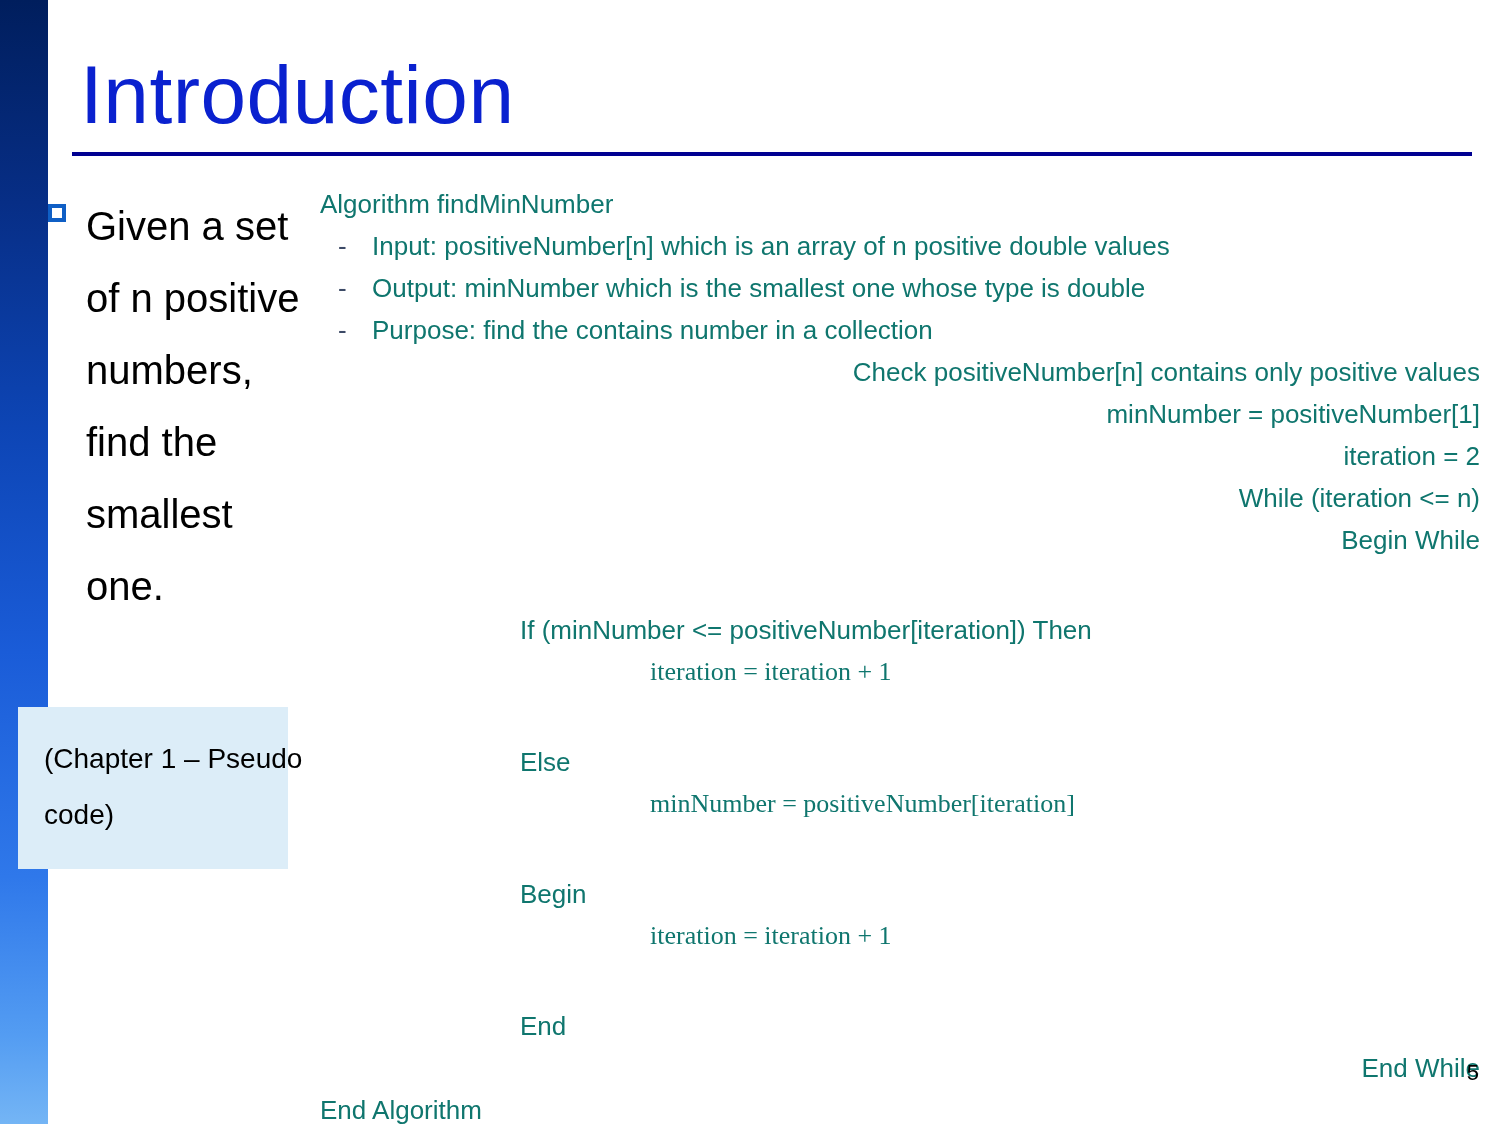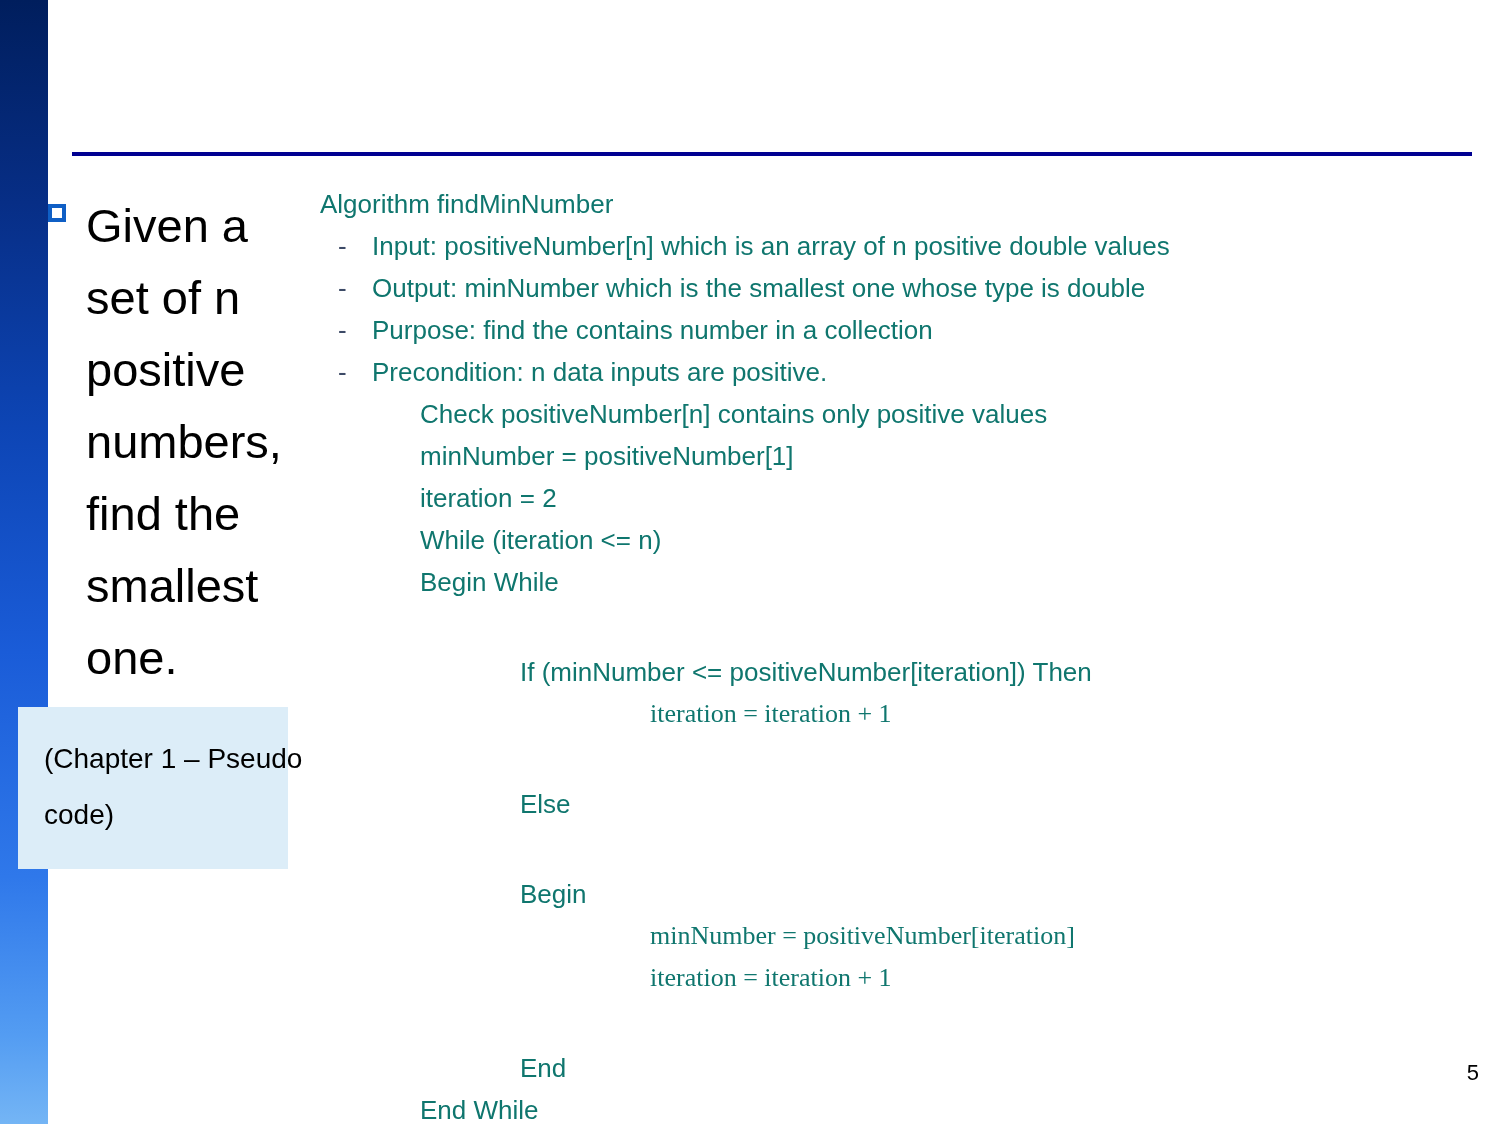--- a/index.html
+++ b/index.html
@@ -128,6 +128,7 @@
 <div class="slide">
   <div class="side-gradient"></div>
 
+  <div class="title">Introduction</div>
   <div class="title-underline"></div>
 
   <div class="bullet-marker"></div>

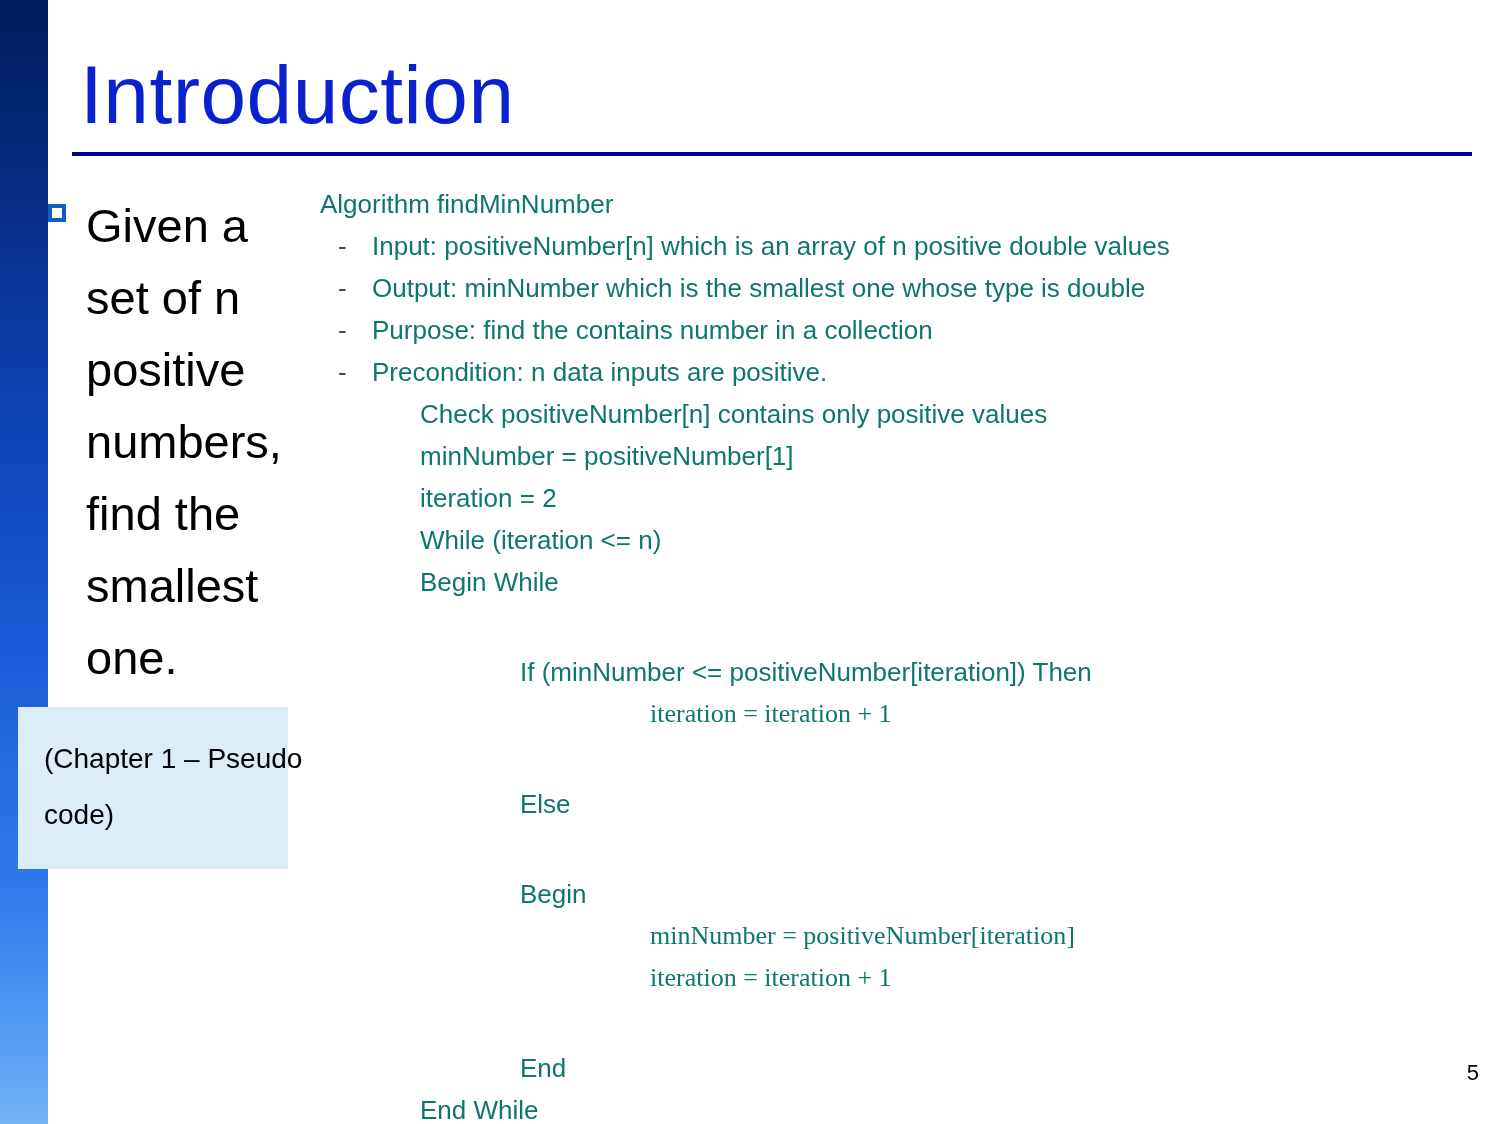--- a/index.html
+++ b/index.html
@@ -66,7 +66,7 @@
     left: 86px;
     top: 190px;
     width: 220px;
-    font-size: 47px;
+    font-size: 40px;
     line-height: 72px;
     color: #000;
     font-family: Verdana, Geneva, sans-serif;

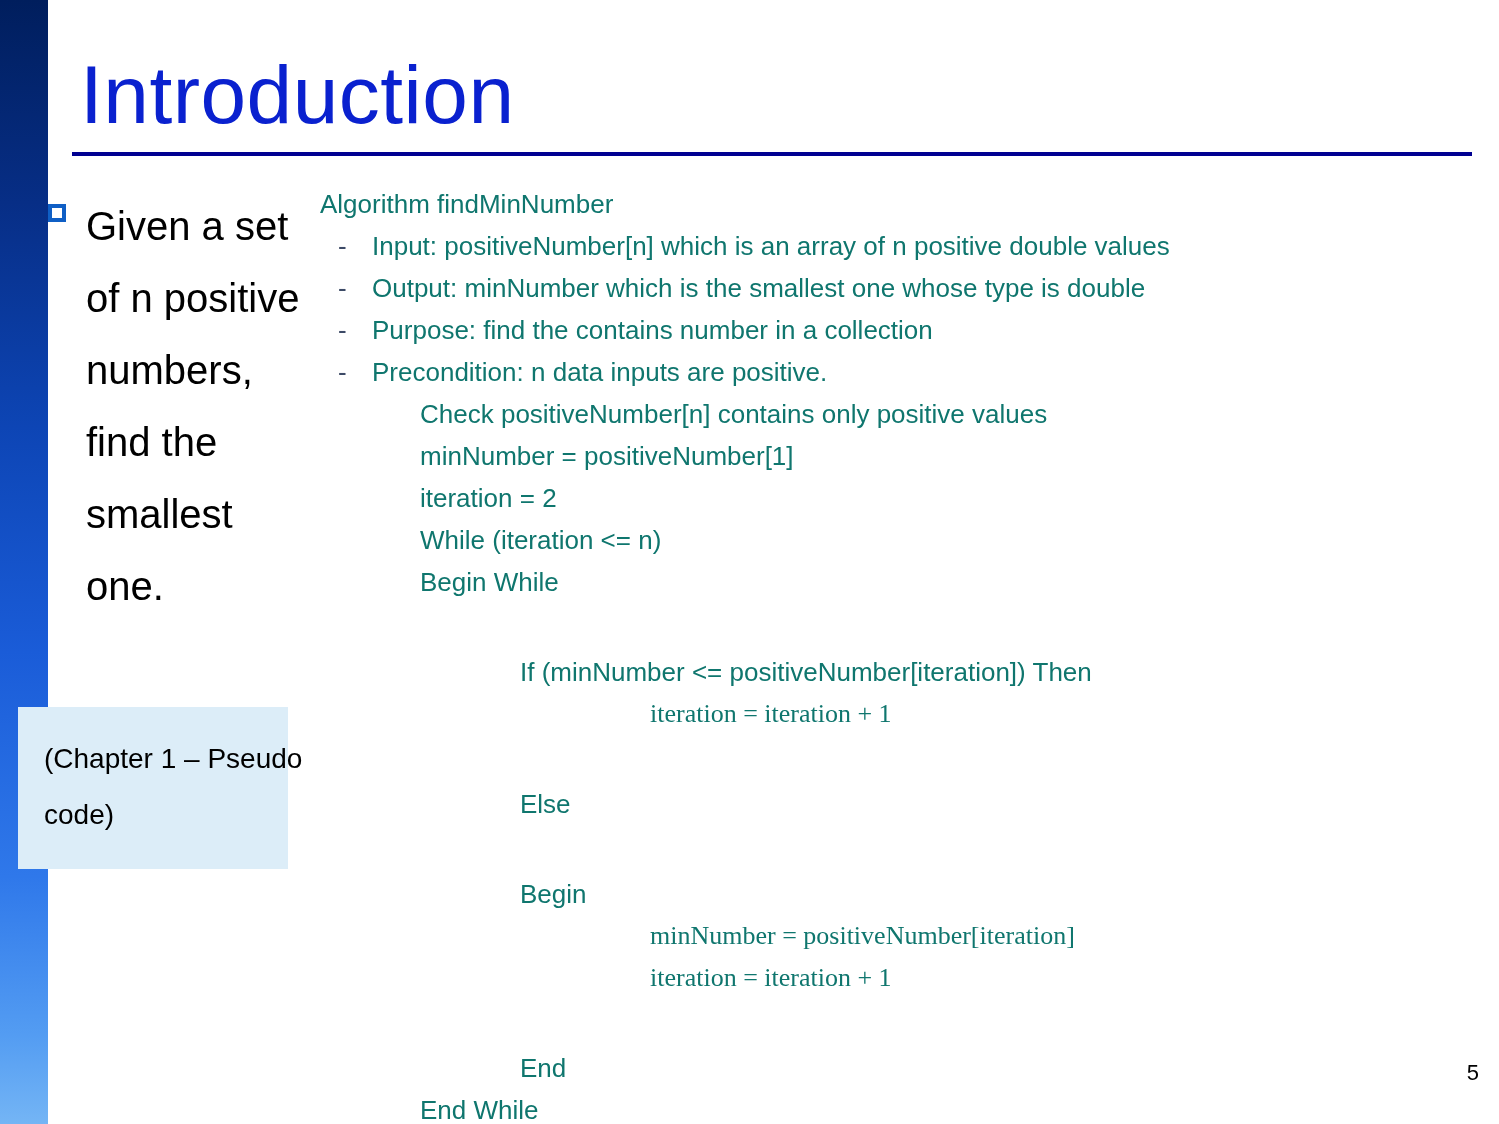--- a/index.html
+++ b/index.html
@@ -142,7 +142,6 @@
     <div class="line dash-line">Input: positiveNumber[n] which is an array of n positive double values</div>
     <div class="line dash-line">Output: minNumber which is the smallest one whose type is double</div>
     <div class="line dash-line">Purpose: find the contains number in a collection</div>
-    <div class="line dash-line">Precondition: n data inputs are positive.</div>
     <div class="line ind1">Check positiveNumber[n] contains only positive values</div>
     <div class="line ind1">minNumber = positiveNumber[1]</div>
     <div class="line ind1">iteration = 2</div>

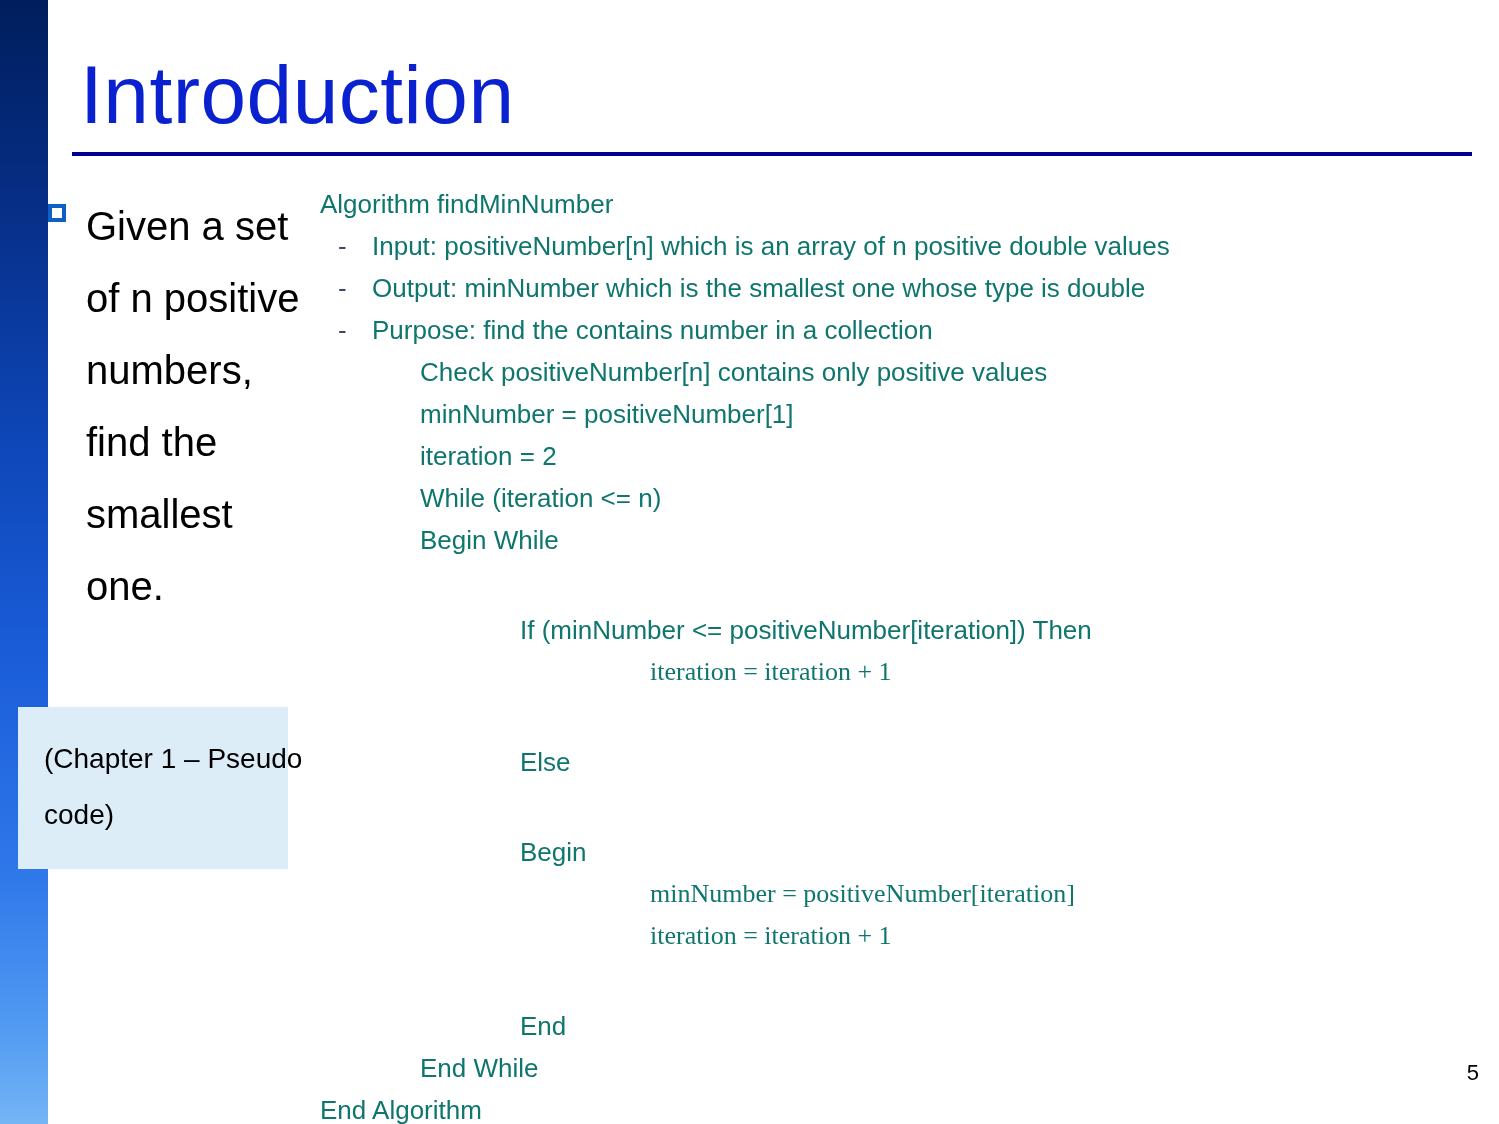--- a/index.html
+++ b/index.html
@@ -110,7 +110,7 @@
     color: #3c4a66;
     font-size: 26px;
   }
-  .ind1 { padding-left: 100px; }
+  .ind1 { padding-left: 100px; text-align: right; }
   .ind2 { padding-left: 200px; margin-top: 48px; }
   .ind3 { padding-left: 330px; font-family: Liberation Serif, serif; }
   .page-num {

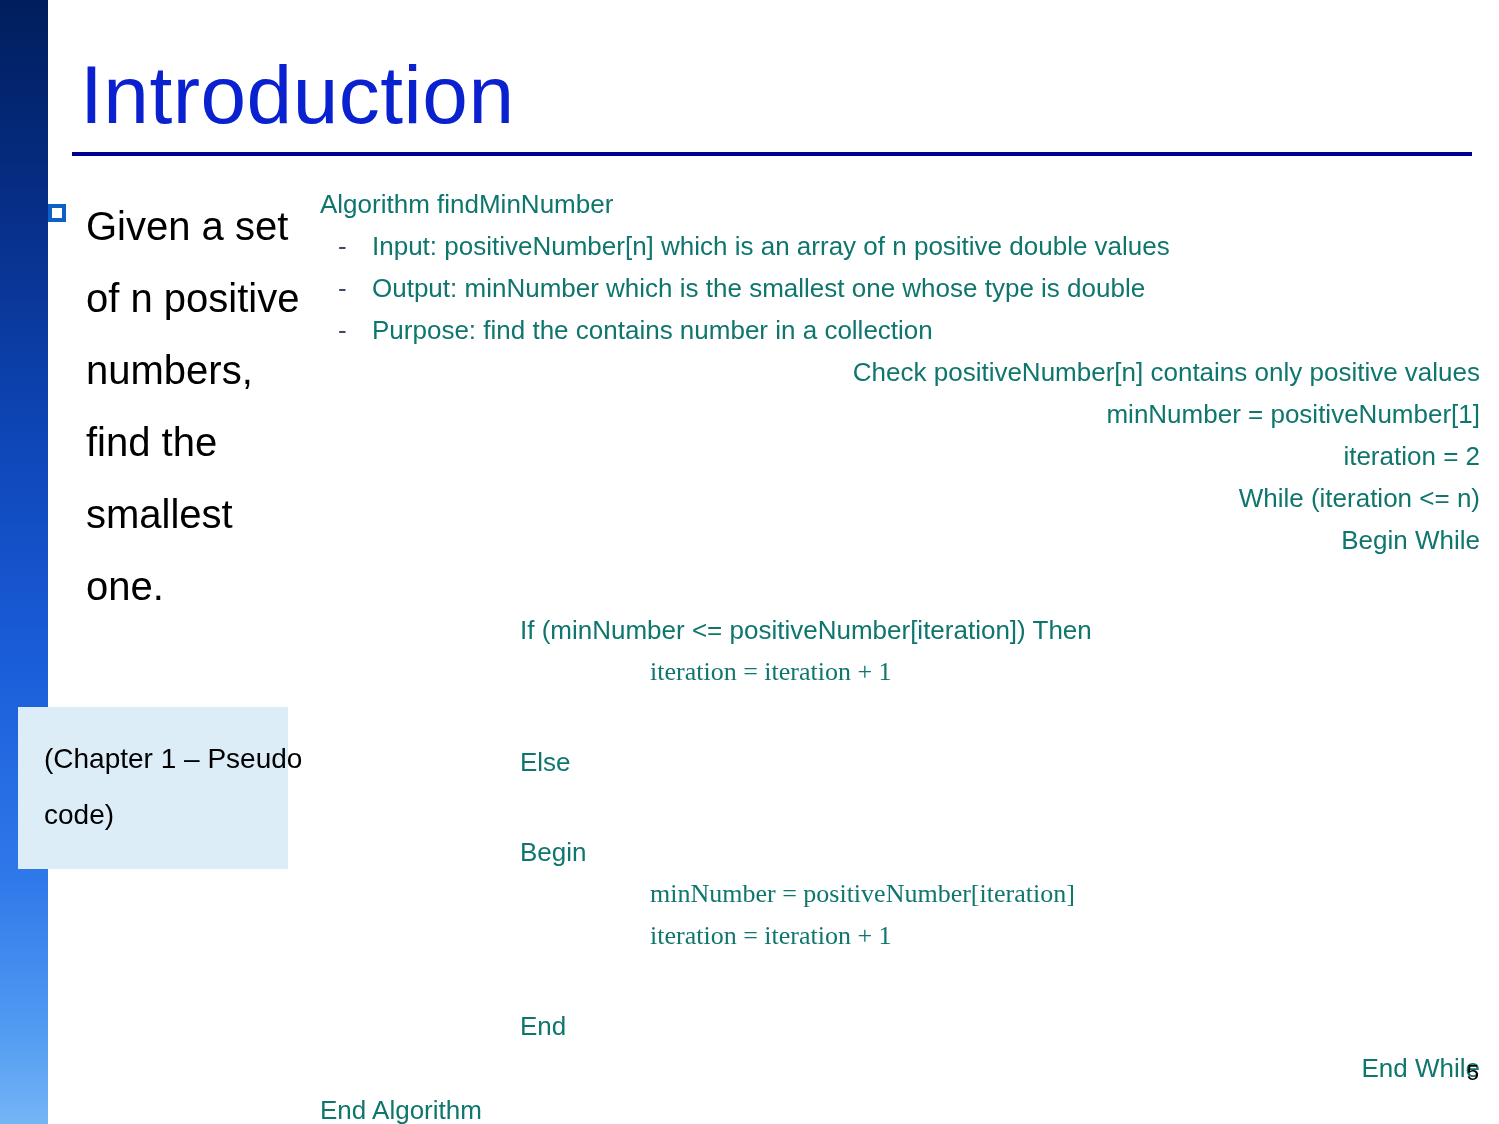--- a/index.html
+++ b/index.html
@@ -150,8 +150,8 @@
     <div class="line ind2">If (minNumber &lt;= positiveNumber[iteration]) Then</div>
     <div class="line ind3">iteration = iteration + 1</div>
     <div class="line ind2">Else</div>
+    <div class="line ind3">minNumber = positiveNumber[iteration]</div>
     <div class="line ind2">Begin</div>
-    <div class="line ind3">minNumber = positiveNumber[iteration]</div>
     <div class="line ind3">iteration = iteration + 1</div>
     <div class="line ind2">End</div>
     <div class="line ind1">End While</div>

